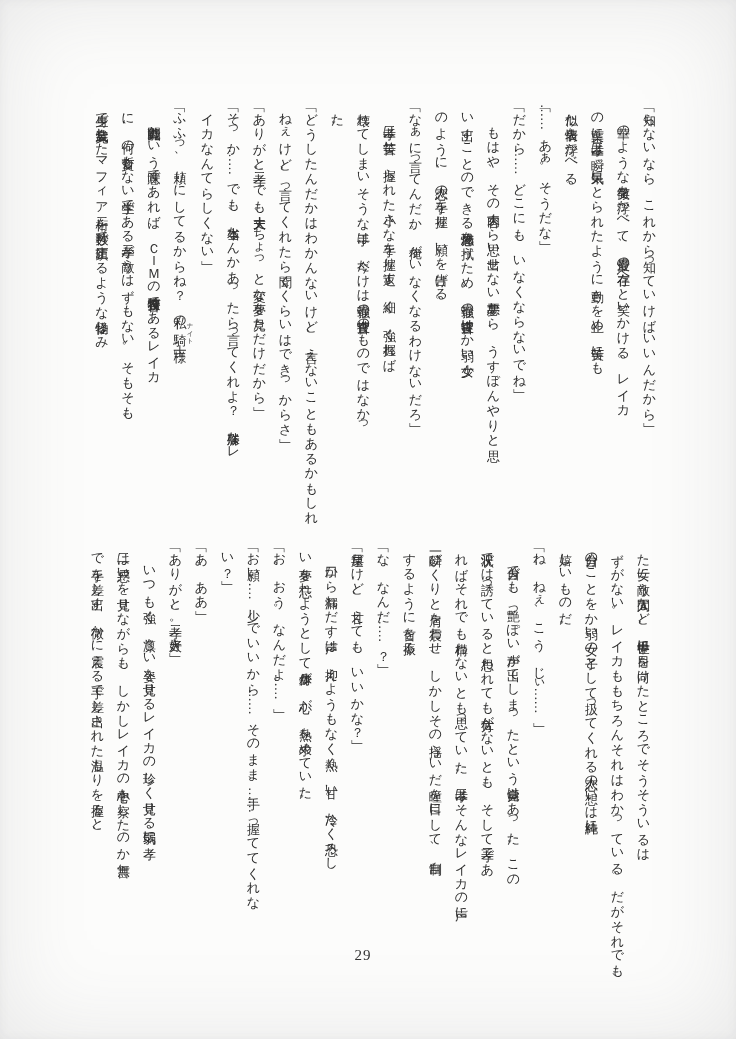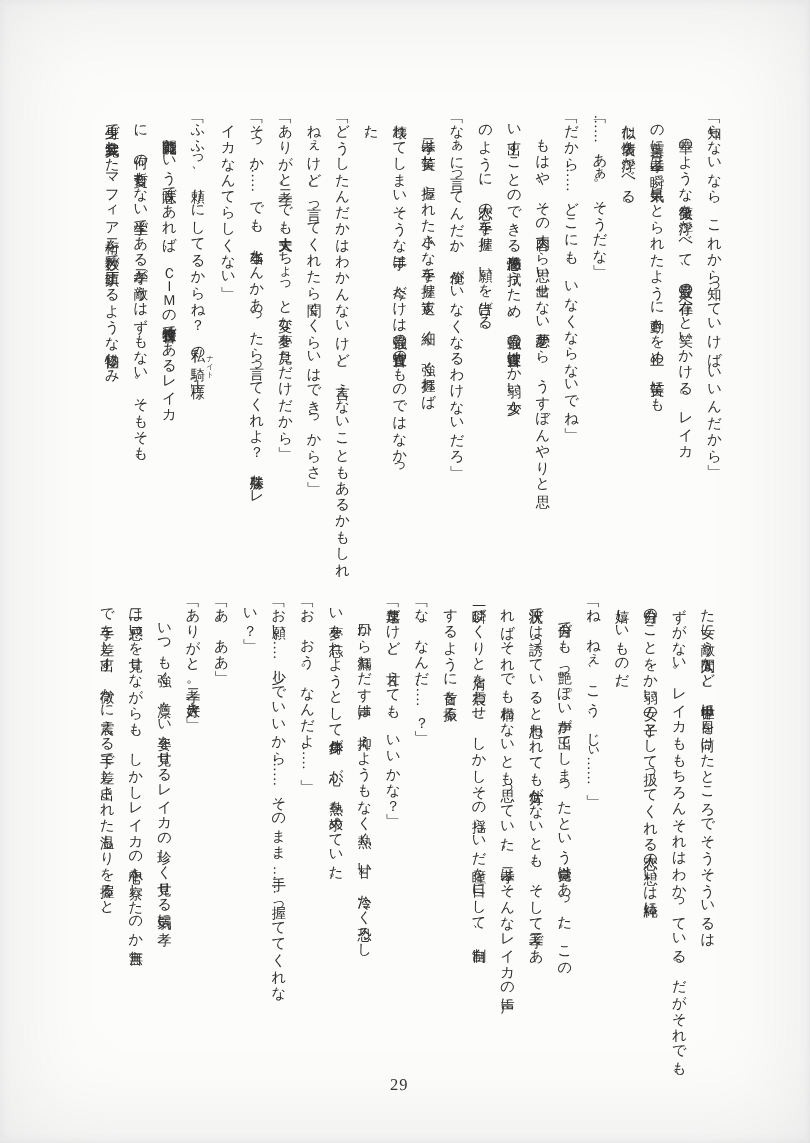--- a/index.html
+++ b/index.html
@@ -66,7 +66,6 @@
     font-size: 15px;
     letter-spacing: 1px;
     color: #333333;
-    margin-top: 32px;
   }
 </style>
 </head>

